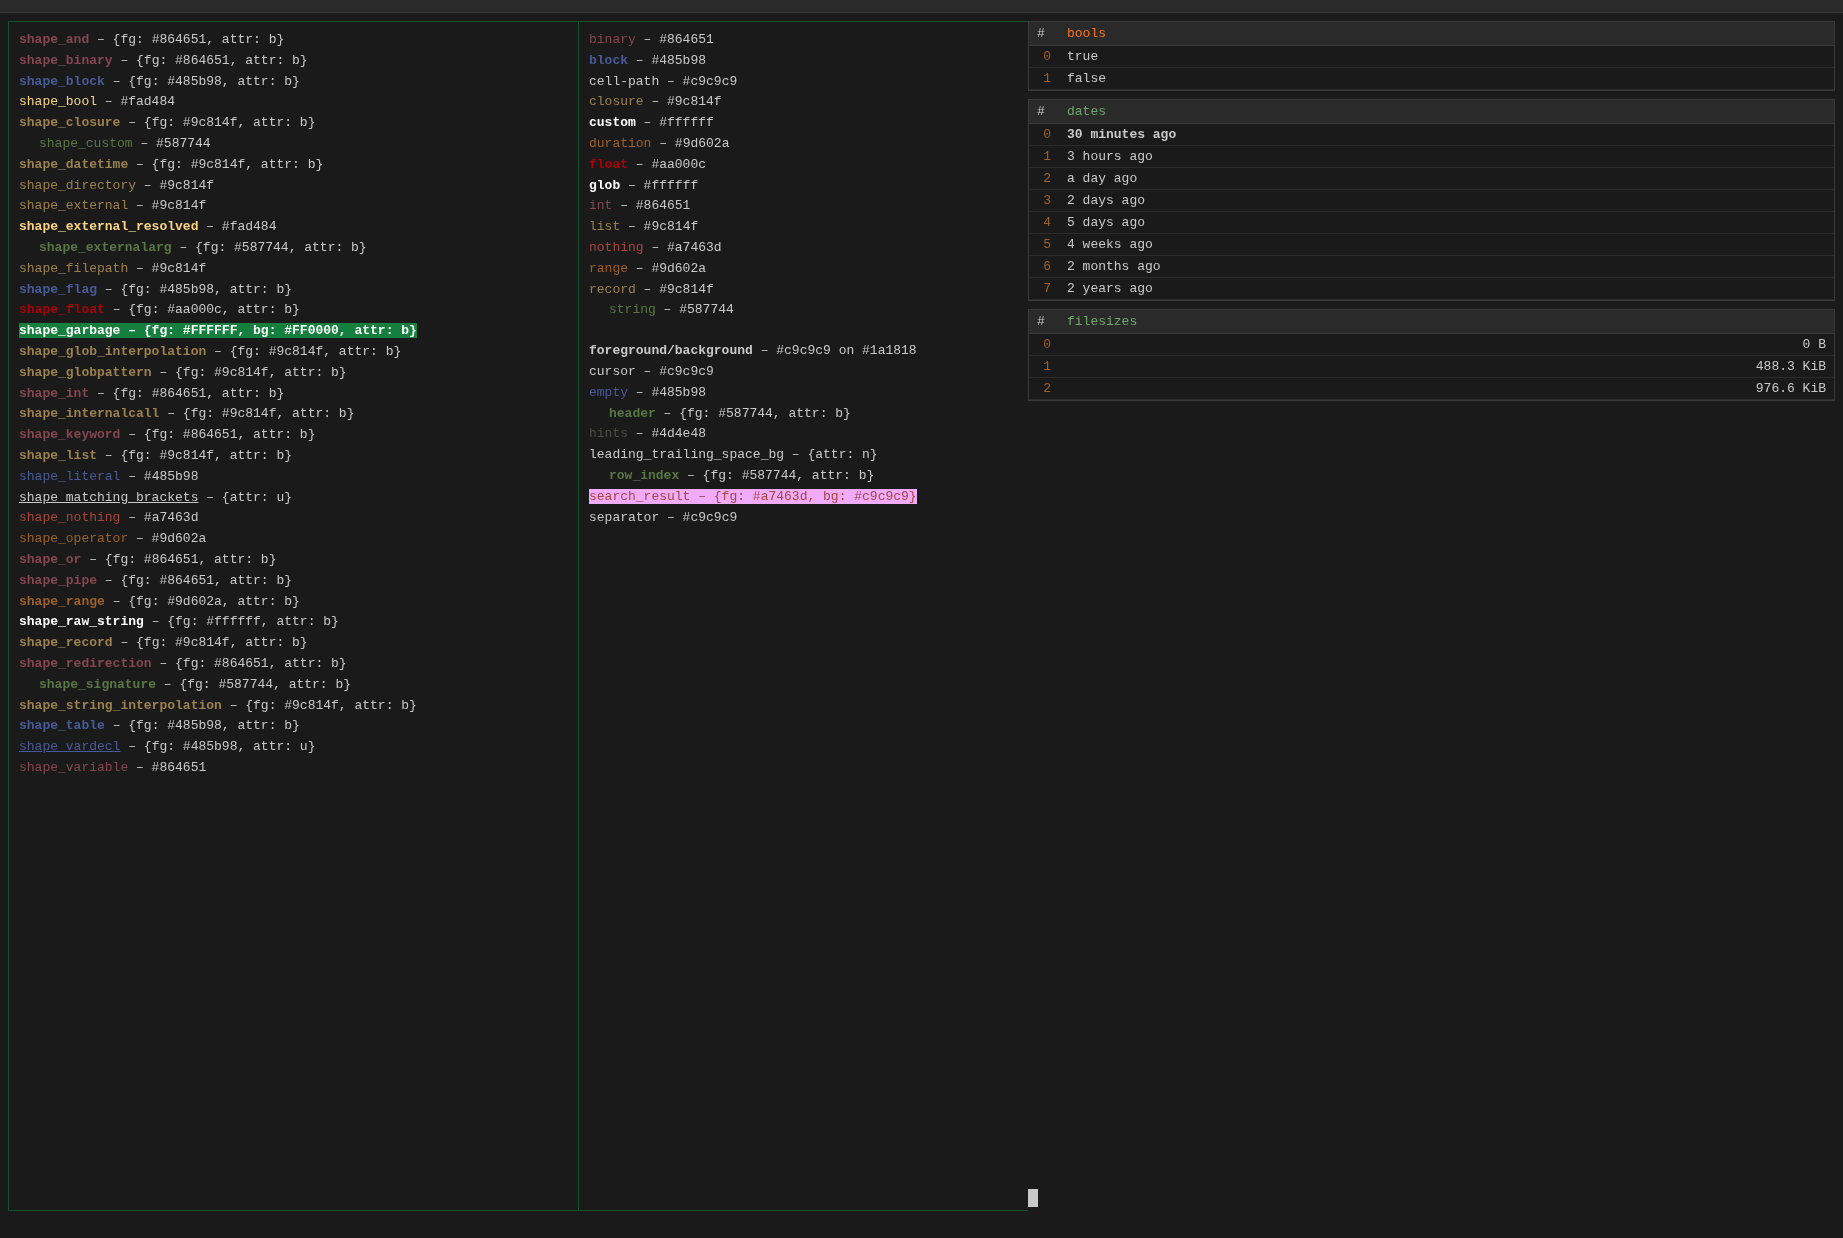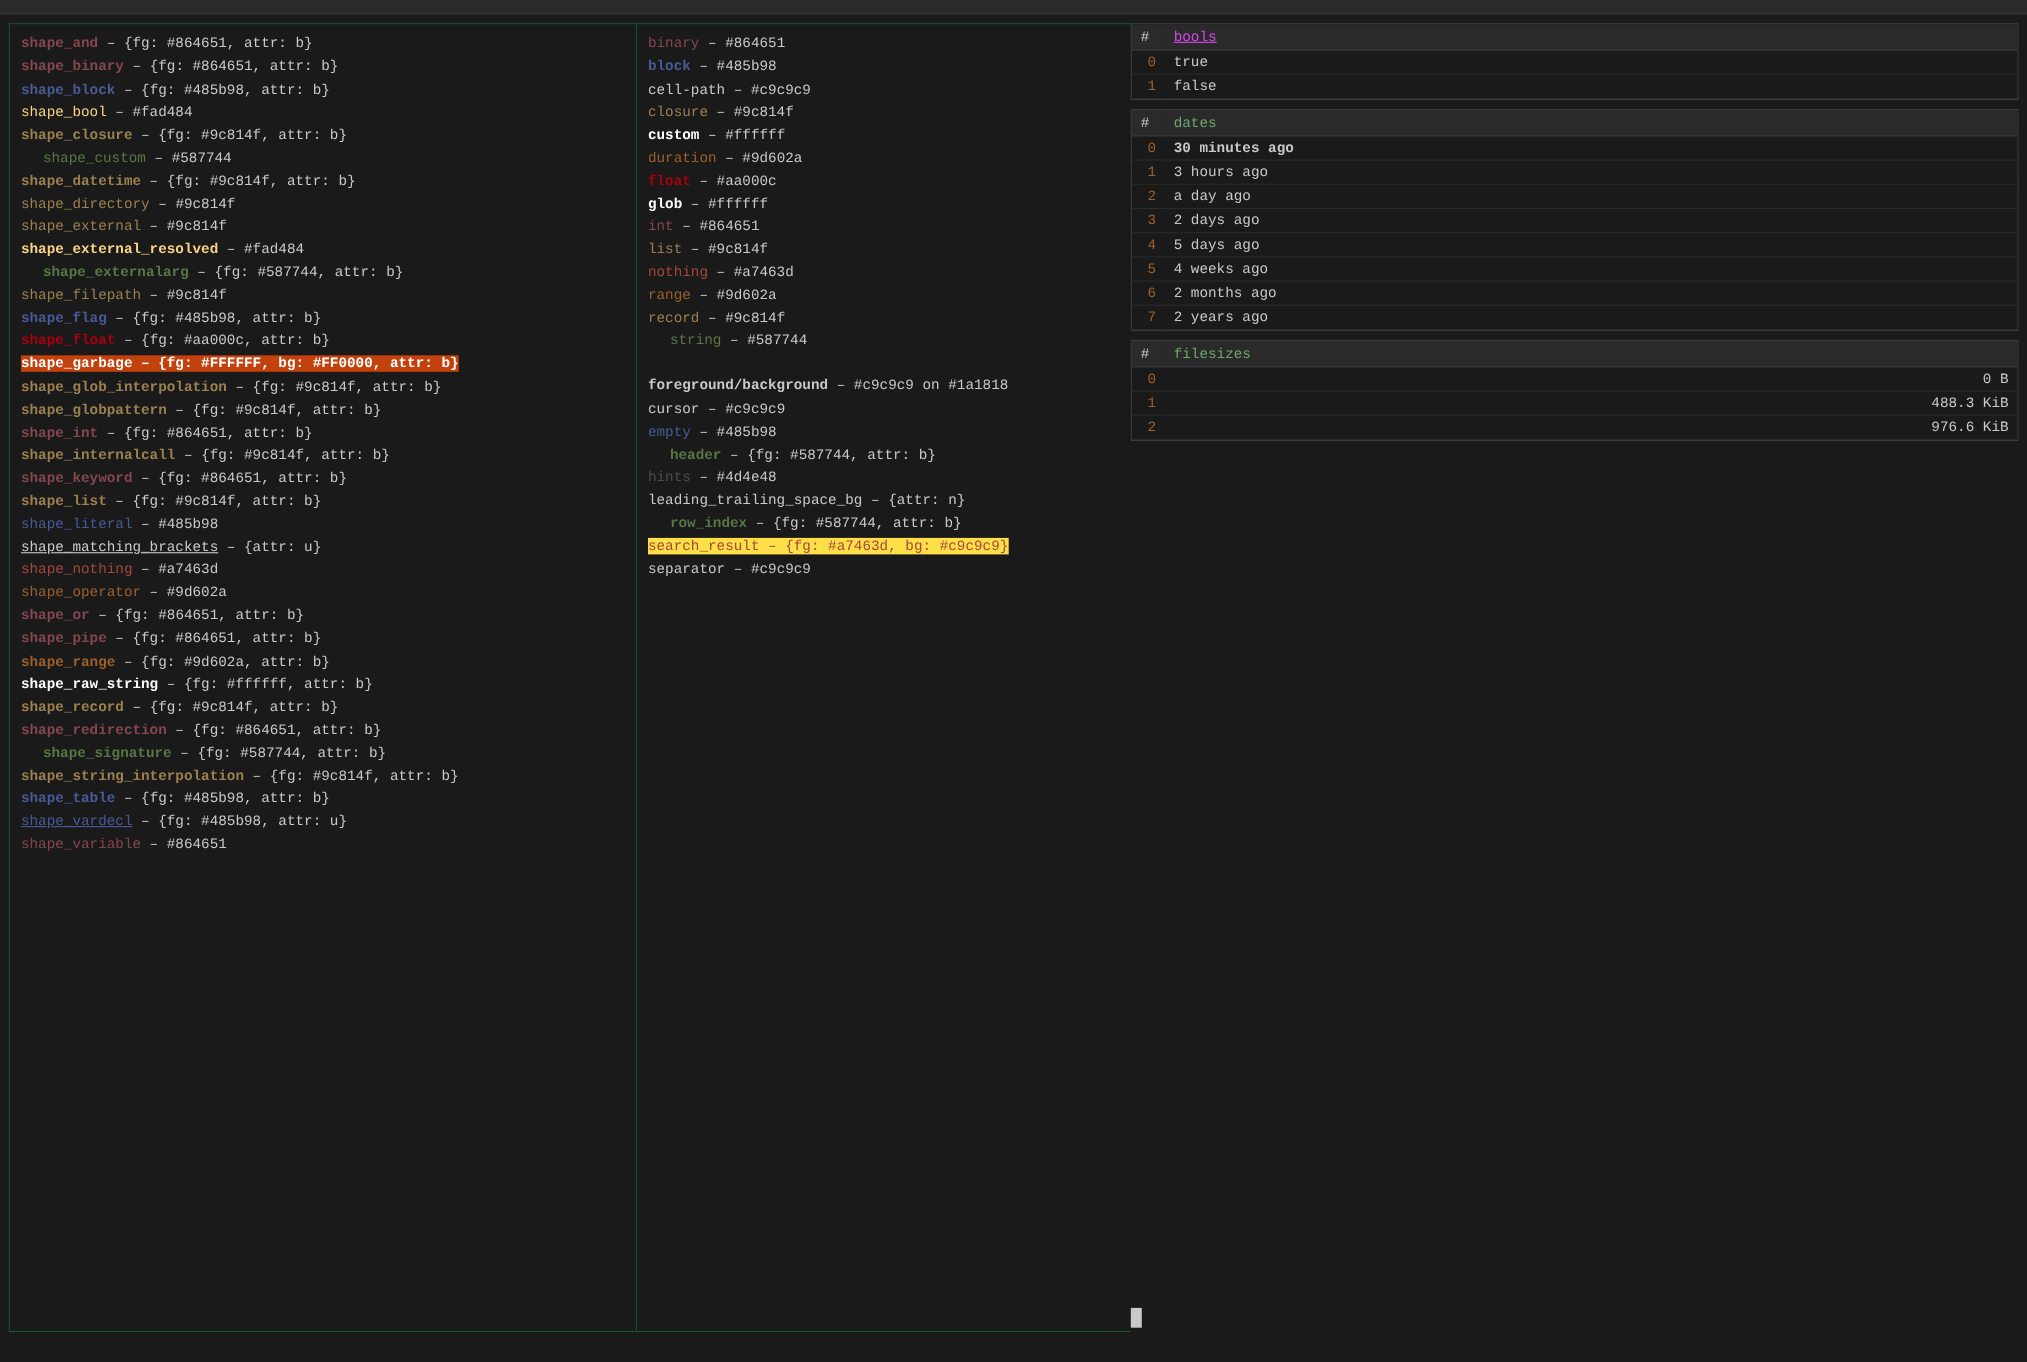--- a/index.html
+++ b/index.html
@@ -181,7 +181,7 @@
         <thead>
           <tr>
             <th class="num-col">#</th>
-            <th style="color: #d946ef; text-decoration: underline;">bools</th>
+            <th style="color: #f97316;">bools</th>
           </tr>
         </thead>
         <tbody id="bools-tbody">

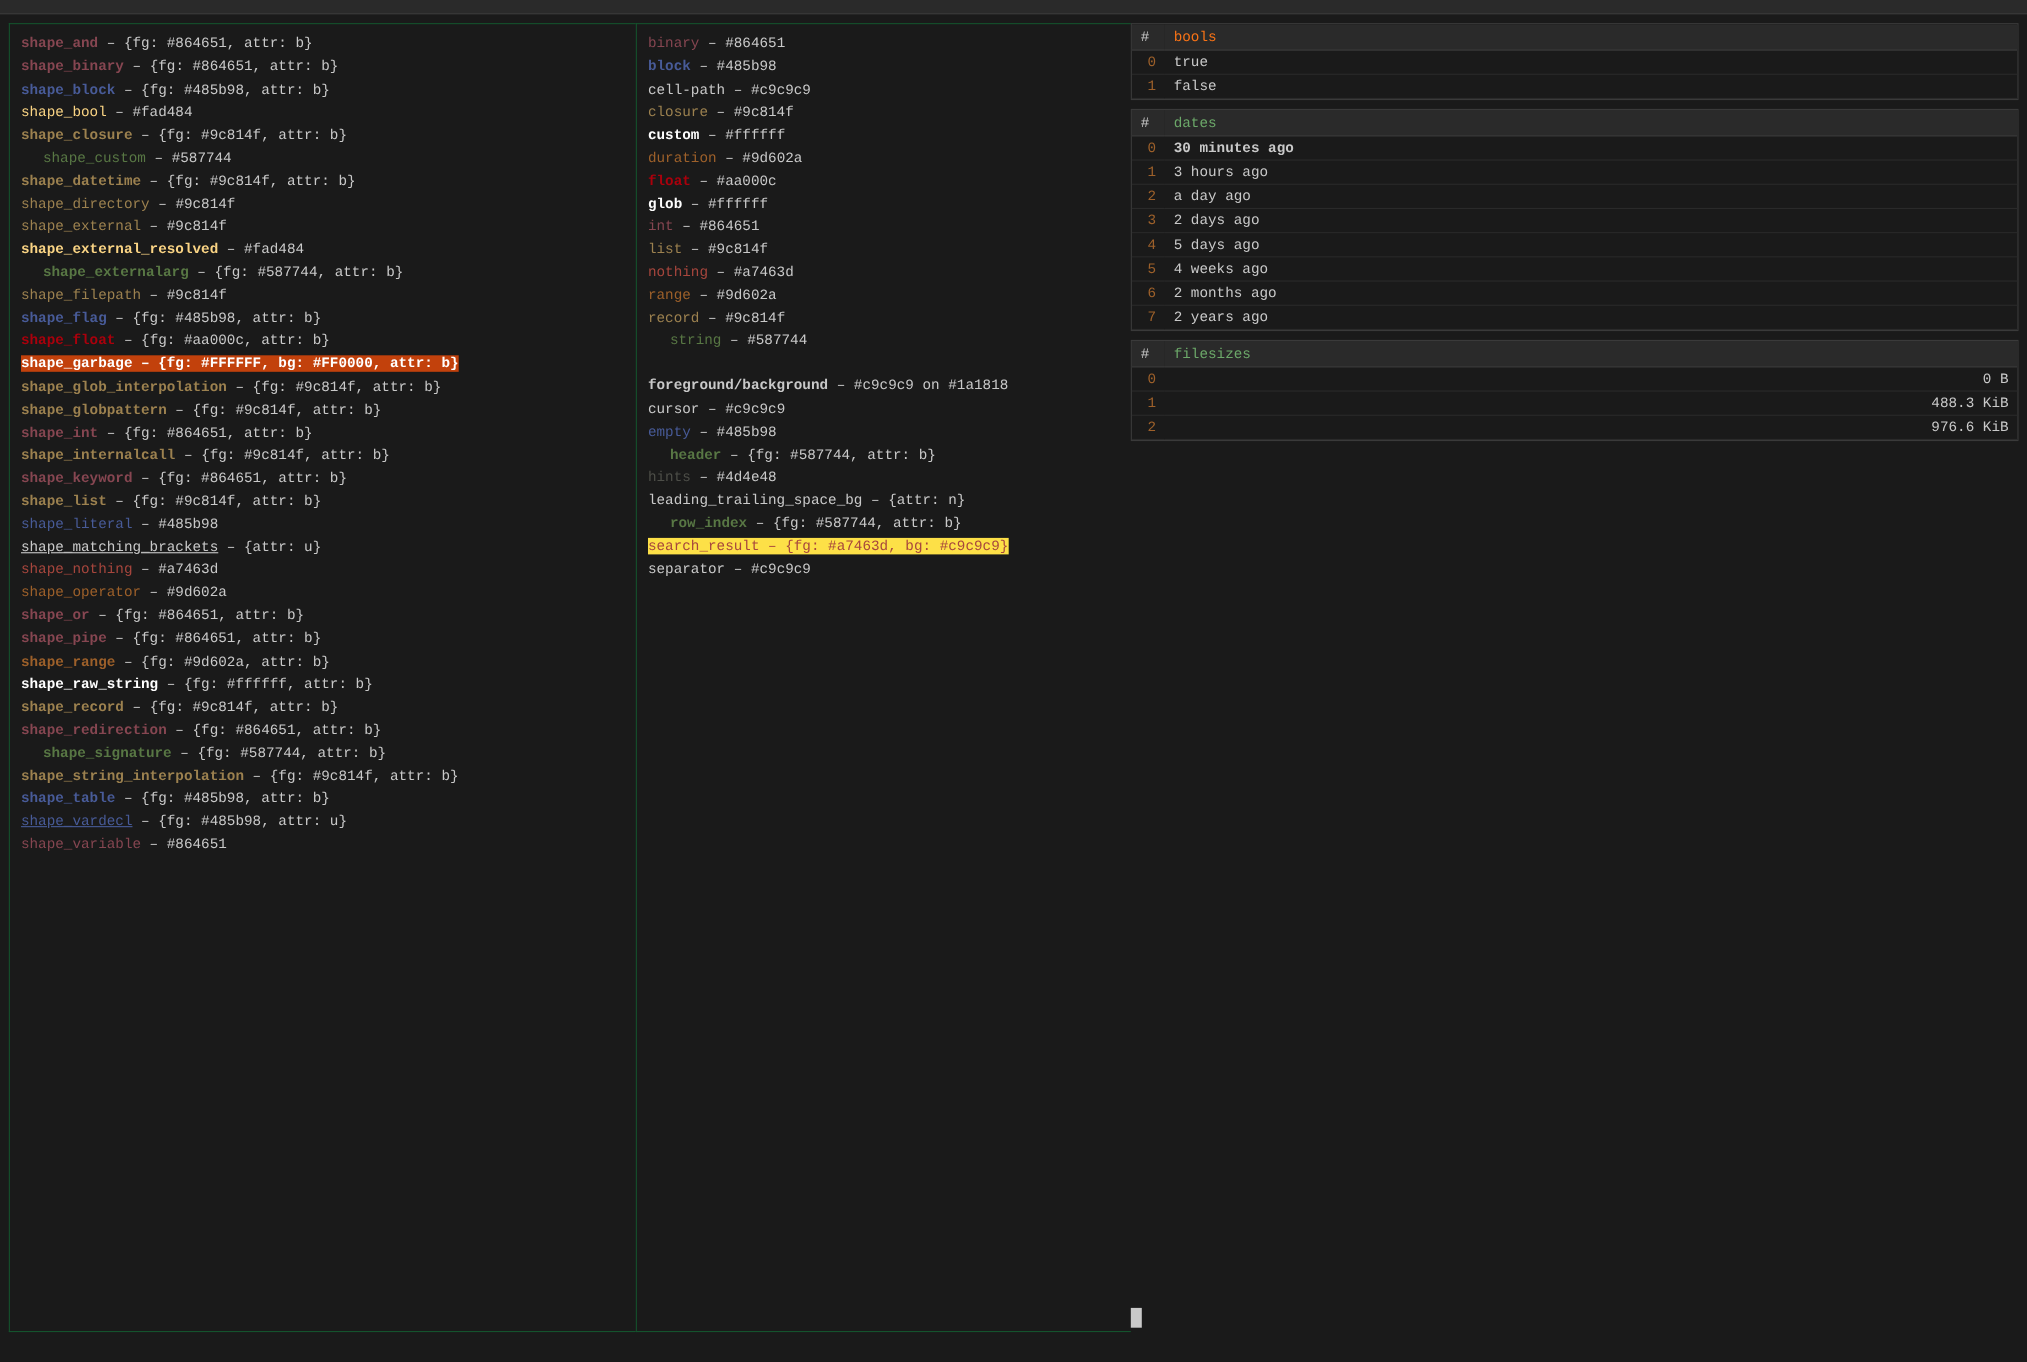--- a/index.html
+++ b/index.html
@@ -94,7 +94,7 @@
     .c-c9c9c9 { color: #c9c9c9; }
     .bold { font-weight: bold; }
     .underline { text-decoration: underline; }
-    .highlight-red { background: #c2410c; color: #FFFFFF; font-weight: bold; }
+    .highlight-red { background: #15803d; color: #FFFFFF; font-weight: bold; }
     .highlight-search { background: #fde047; color: #a7463d; }
     .date-orange { color: #c97a2a; font-weight: bold; }
     .date-blue { color: #485b98; }

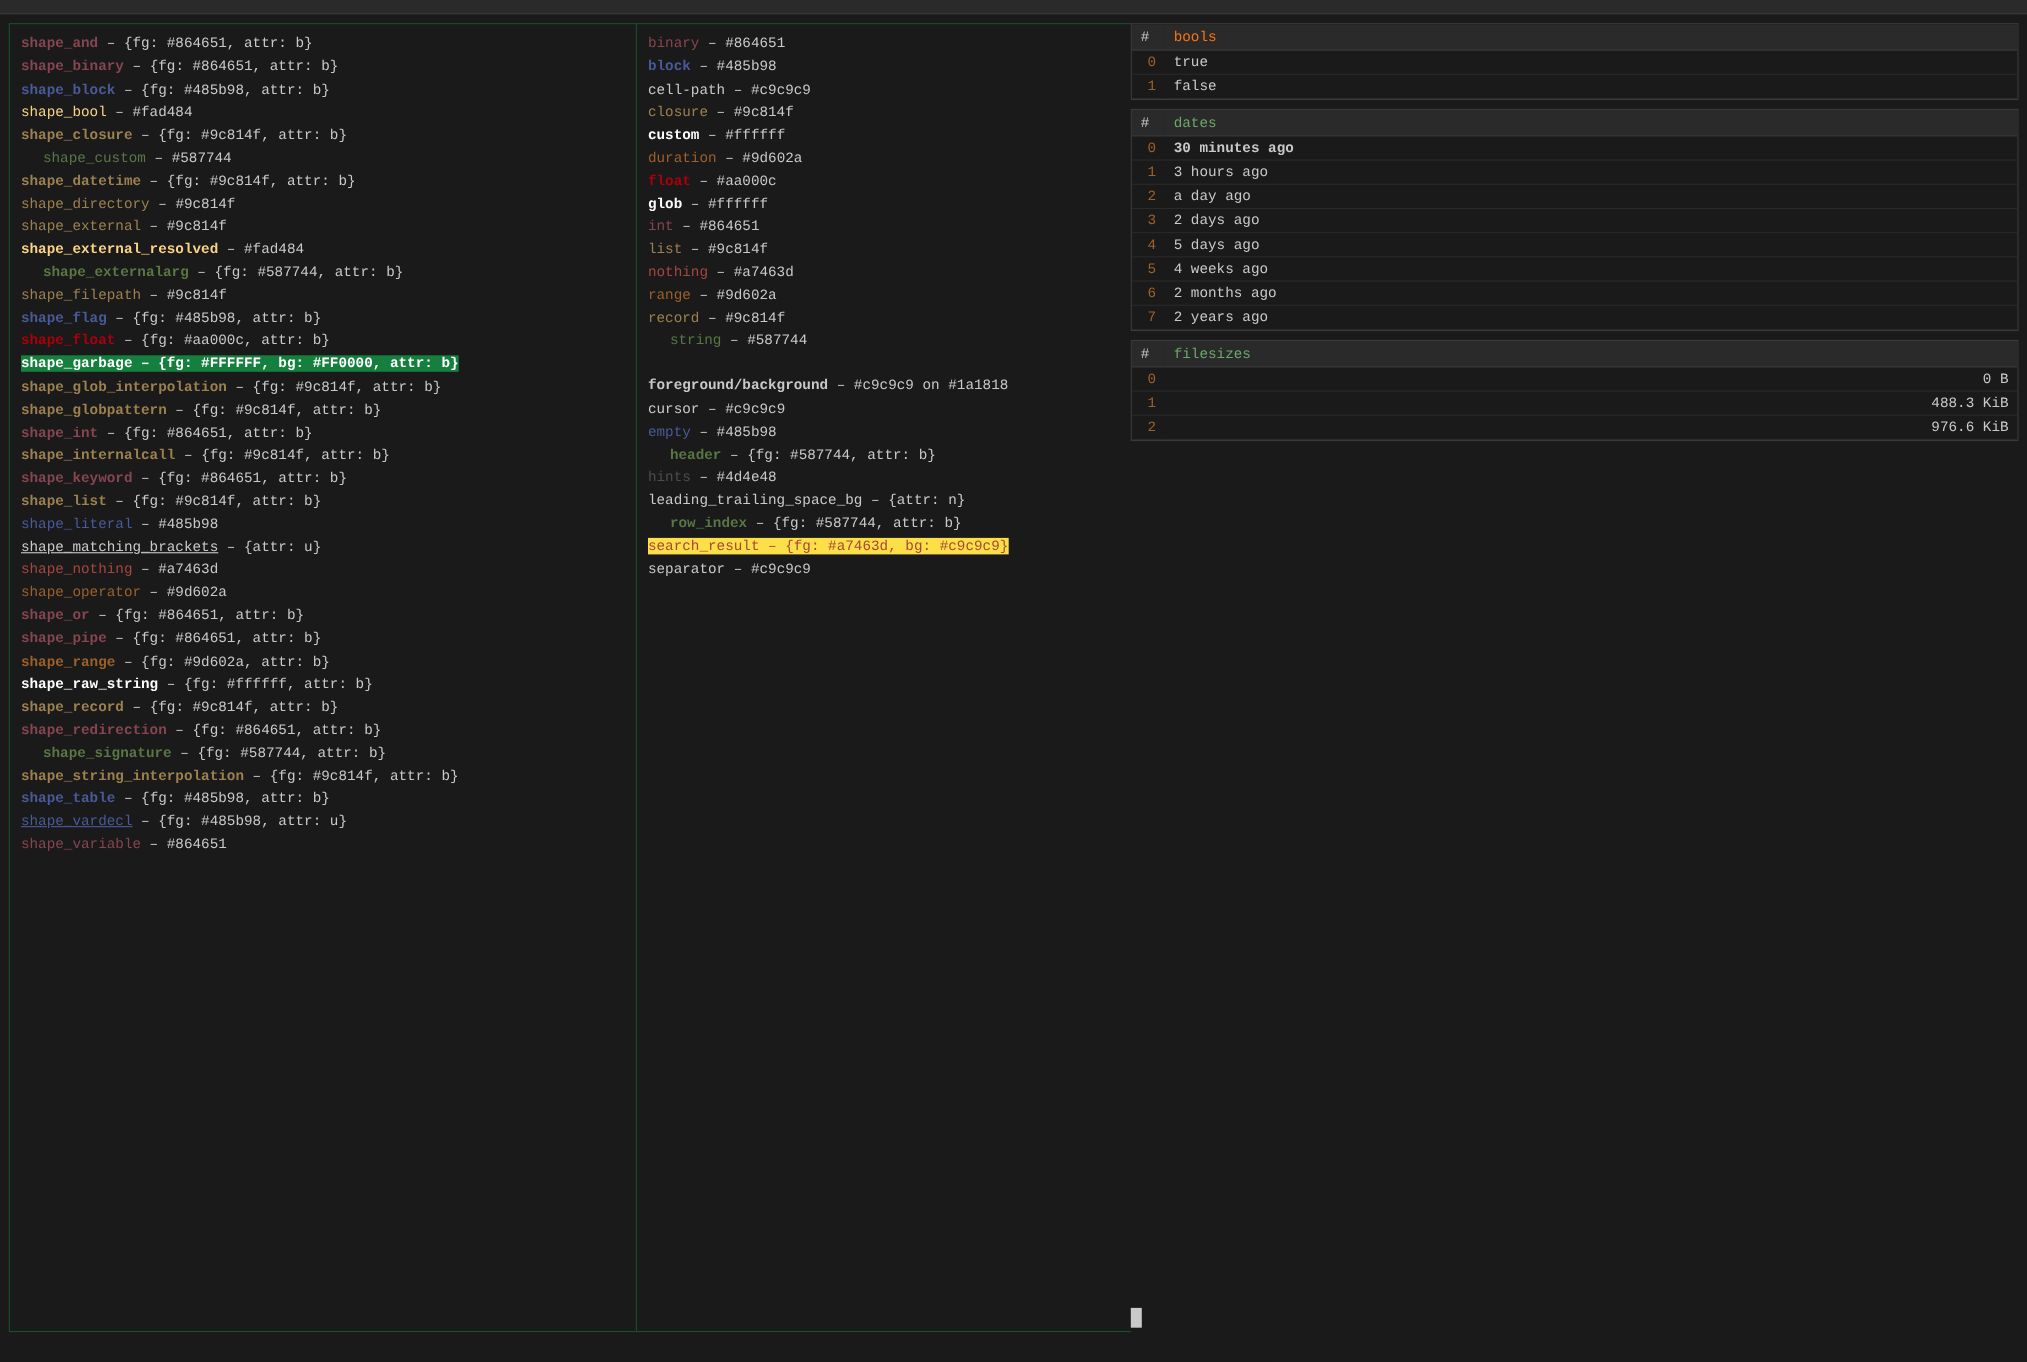--- a/index.html
+++ b/index.html
@@ -95,7 +95,7 @@
     .bold { font-weight: bold; }
     .underline { text-decoration: underline; }
     .highlight-red { background: #15803d; color: #FFFFFF; font-weight: bold; }
-    .highlight-search { background: #fde047; color: #a7463d; }
+    .highlight-search { background: #f0abfc; color: #a7463d; }
     .date-orange { color: #c97a2a; font-weight: bold; }
     .date-blue { color: #485b98; }
   </style>

